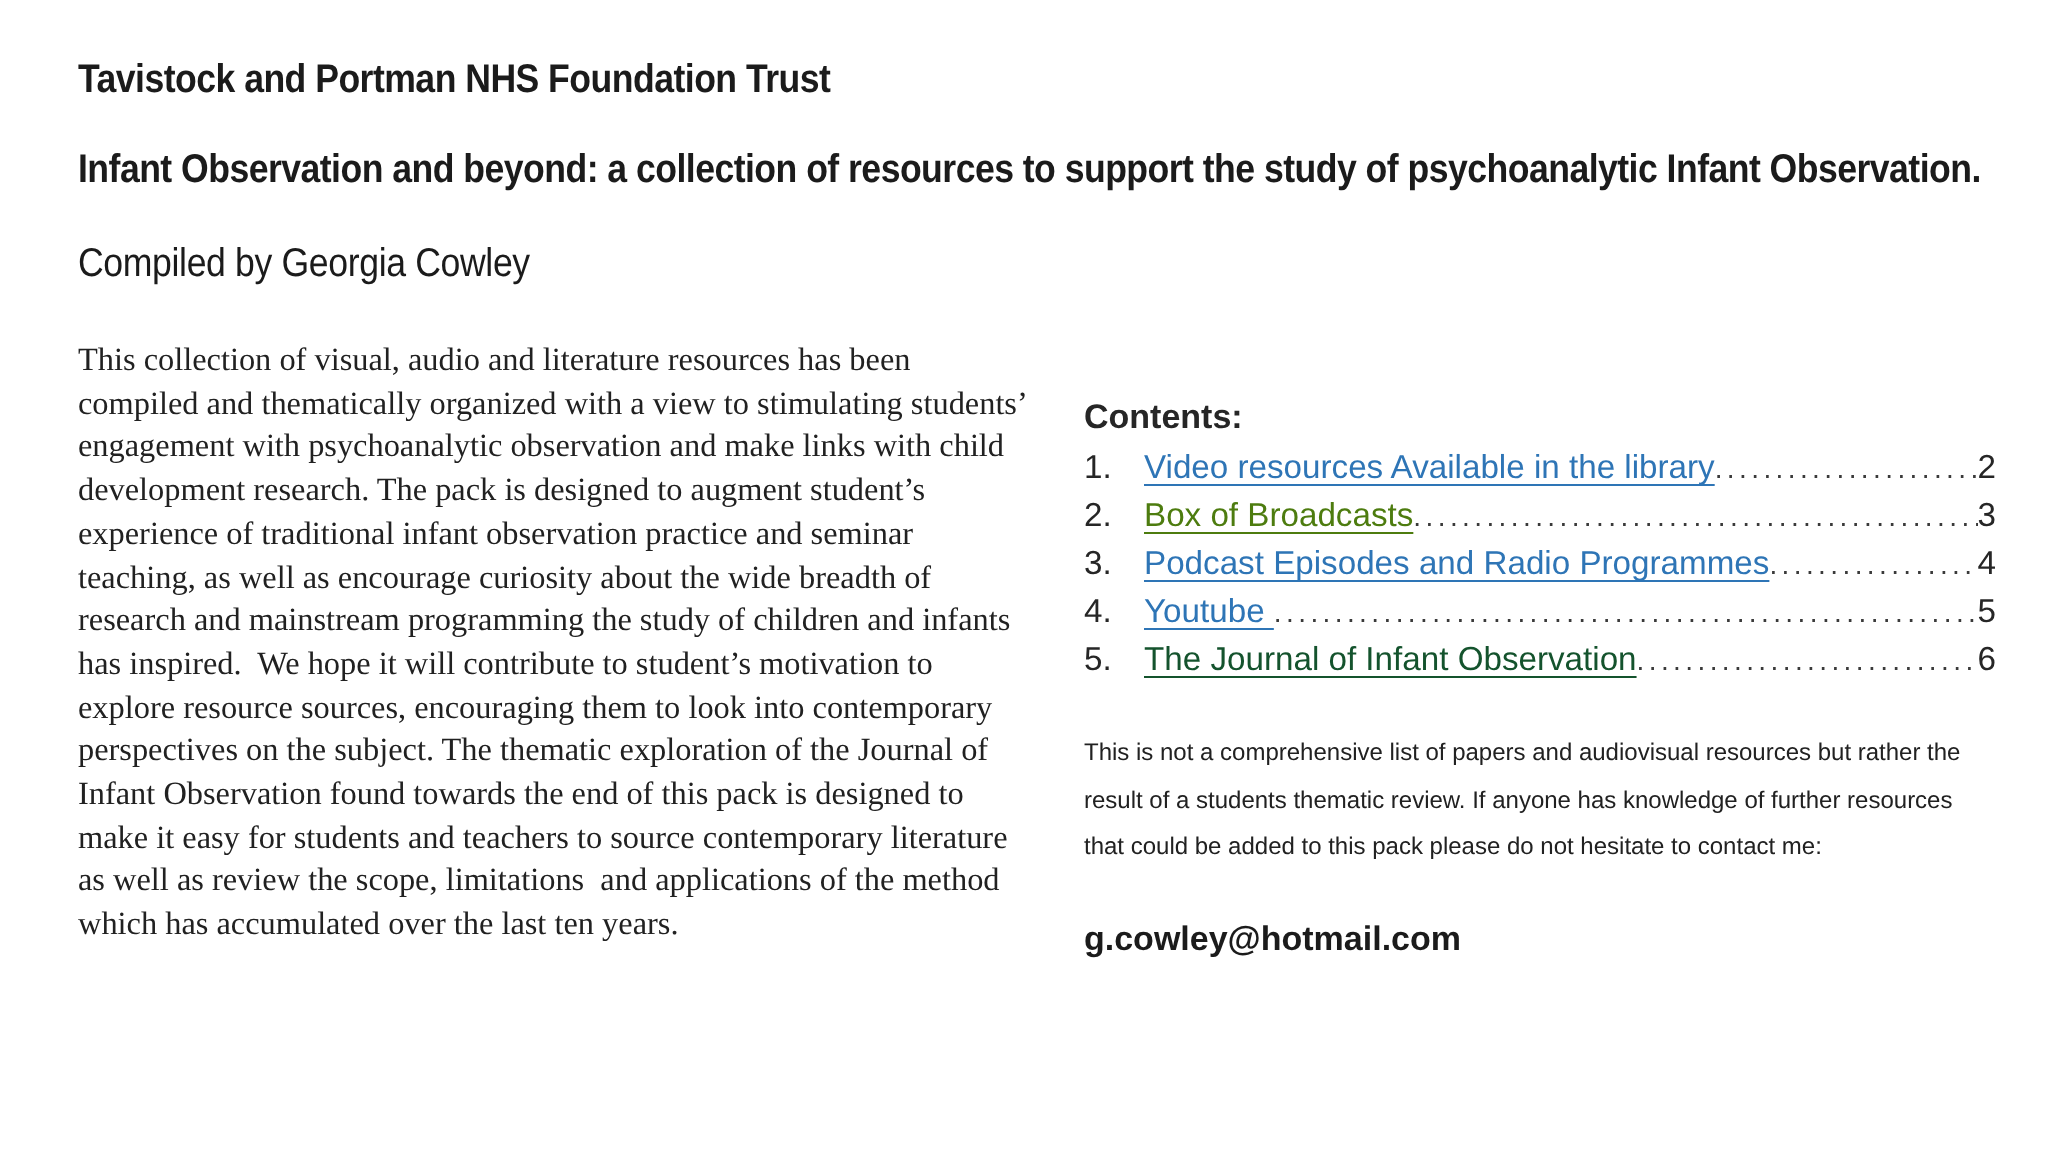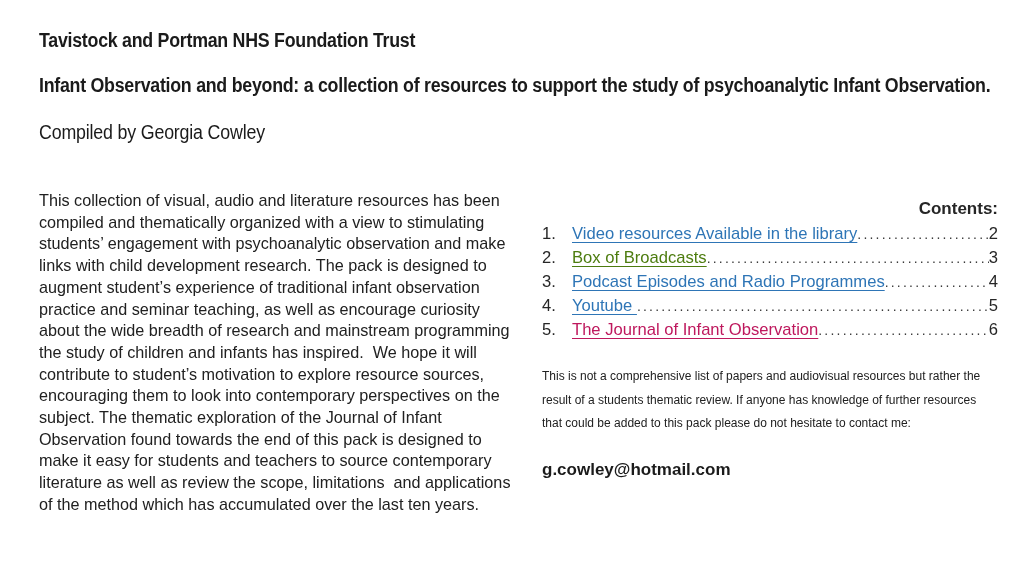--- a/index.html
+++ b/index.html
@@ -55,12 +55,13 @@
   .left-col {
     position: absolute;
     left: 39px;
-    top: 190px;
+    top: 170px;
     width: 476px;
     font-size: 16.2px;
     line-height: 21.7px;
     white-space: pre-wrap;
     color: #212121;
+    font-family: Liberation Serif, serif;
   }
 
   

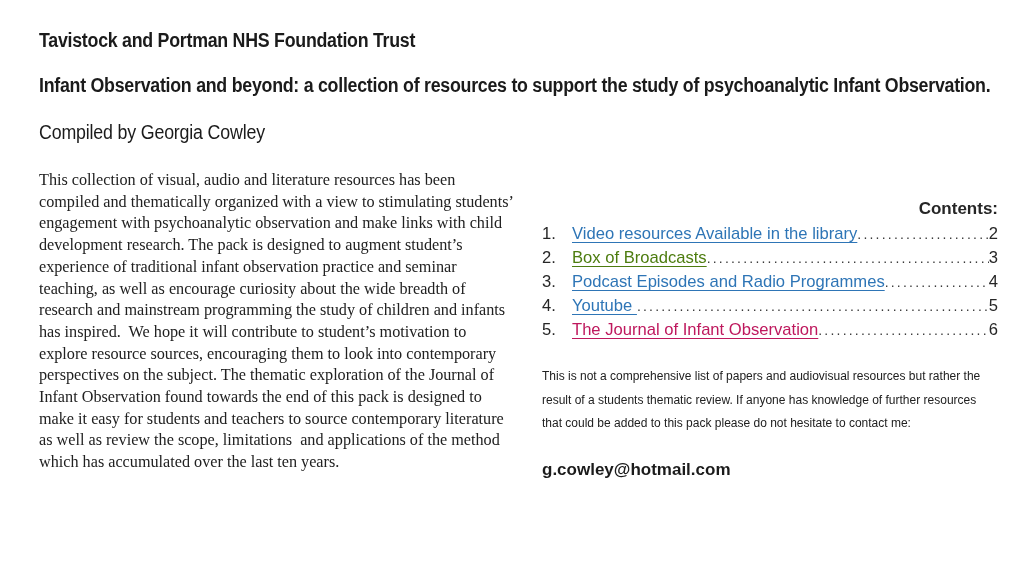--- a/index.html
+++ b/index.html
@@ -77,7 +77,6 @@
     font-weight: 700;
     line-height: 23px;
     color: #262626;
-    text-align: right;
   }
   .toc {
     list-style: none;

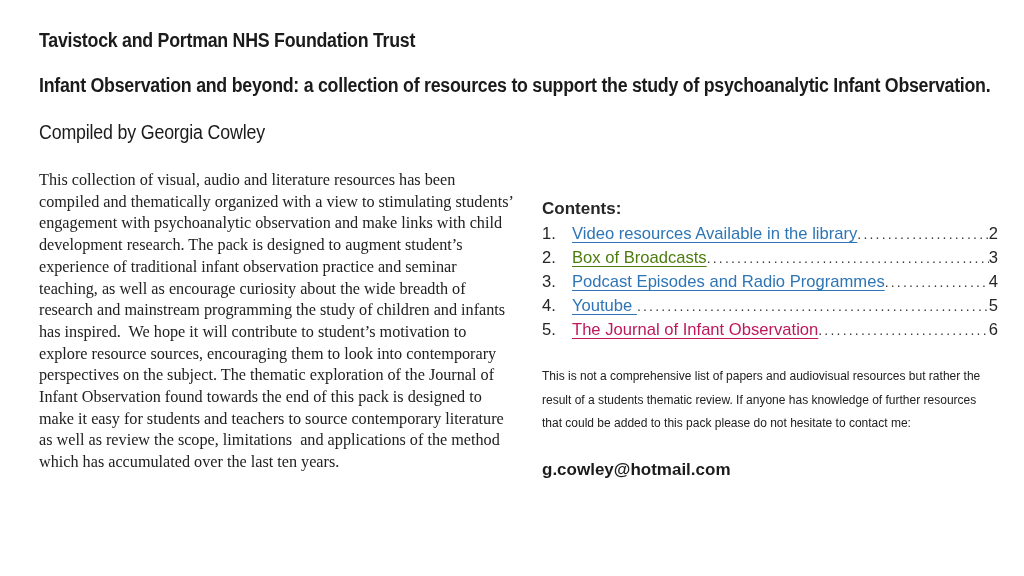--- a/index.html
+++ b/index.html
@@ -172,7 +172,7 @@
         </li>
         <li class="toc-row">
           <span class="toc-num">5.</span>
-          <a class="toc-link" style="color: #be185d;">The Journal of Infant Observation</a>
+          <a class="toc-link" style="color: #14532d;">The Journal of Infant Observation</a>
           <span class="toc-dots"></span>
           <span class="toc-page">6</span>
         </li>

